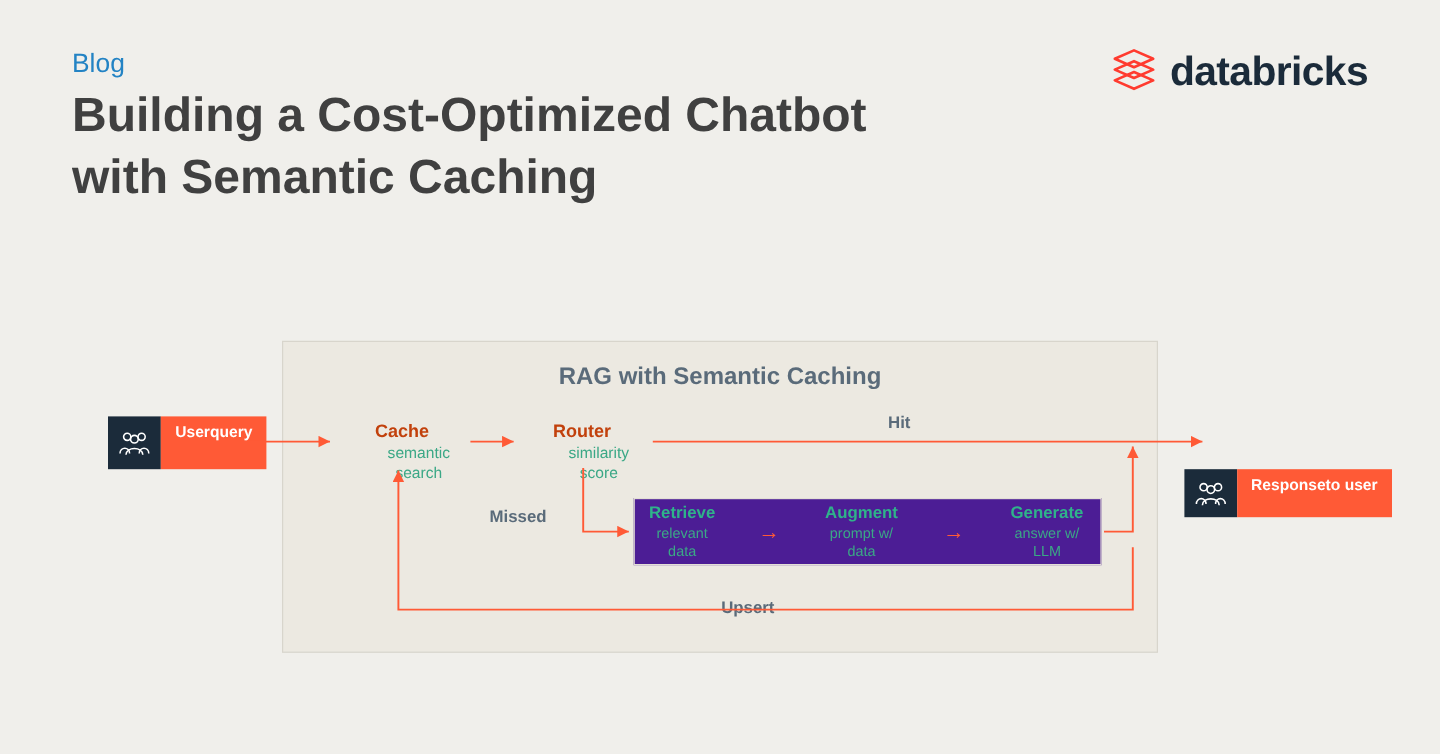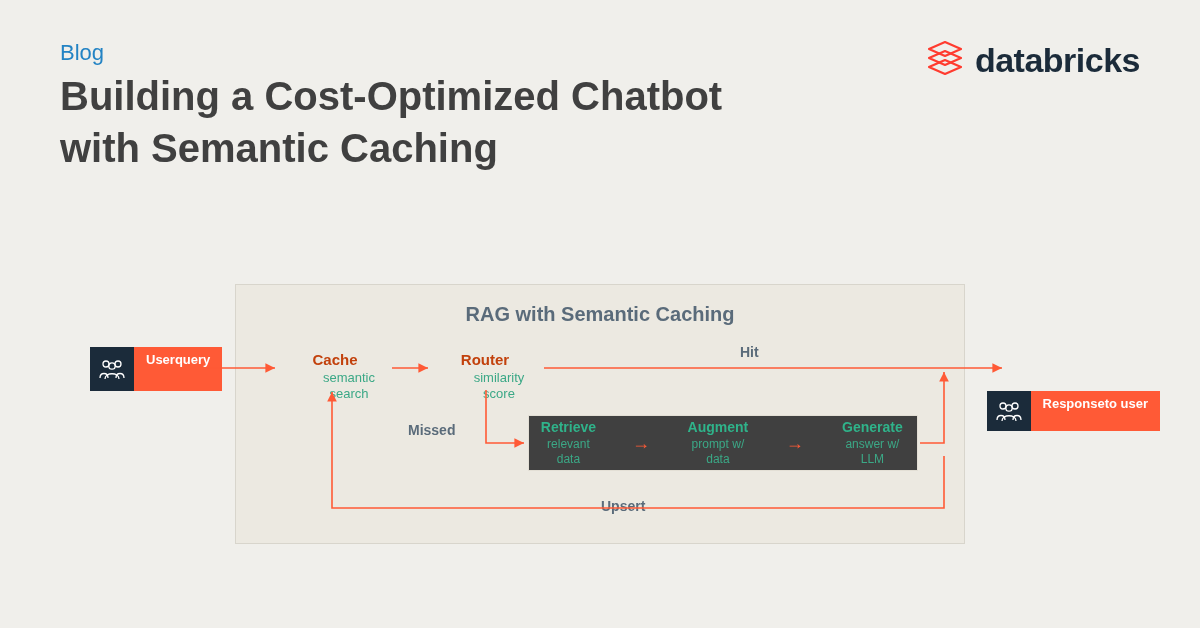--- a/index.html
+++ b/index.html
@@ -120,7 +120,7 @@
     left: 528px;
     width: 390px;
     height: 56px;
-    background: #404040;
+    background: #4c1d95;
     border: 1px solid #e3dfd5;
     display: flex;
     align-items: center;

